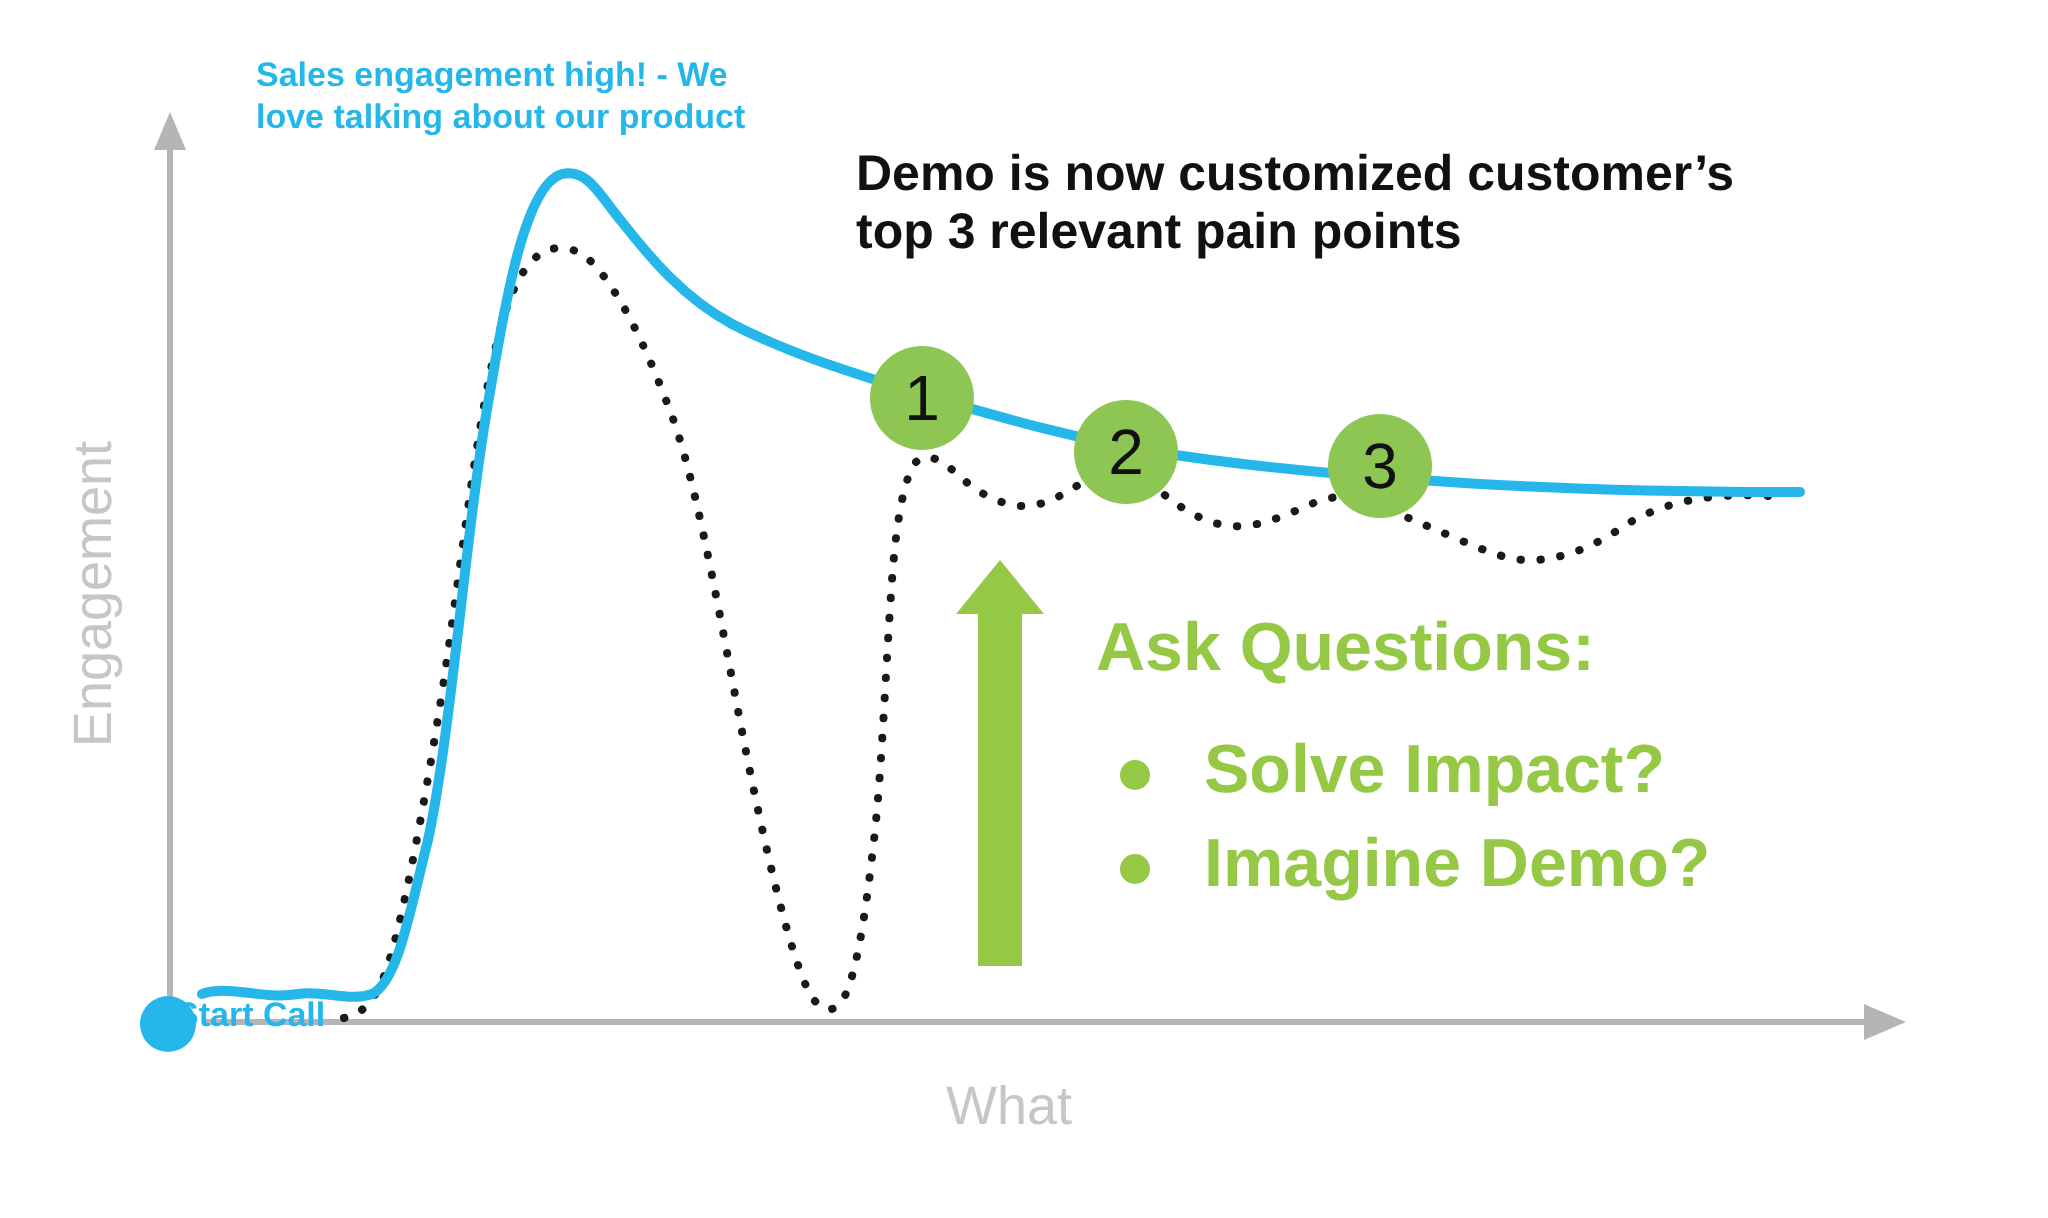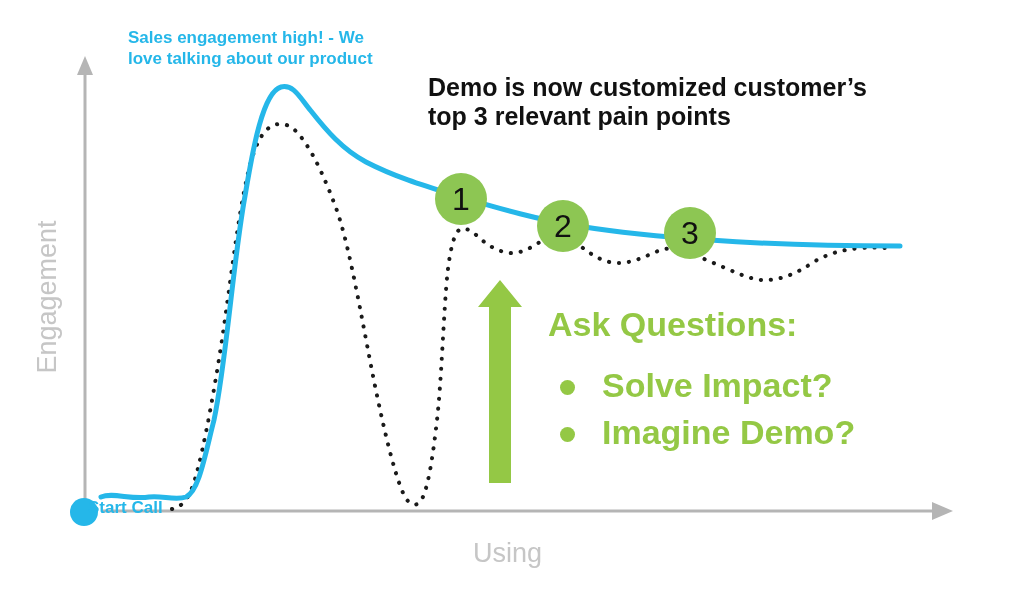--- a/index.html
+++ b/index.html
@@ -81,7 +81,7 @@
   </svg>
 
   <div class="txt axis-label y-rot">Engagement</div>
-  <div class="txt axis-label" style="left:473px;top:538px;">Using</div>
+  <div class="txt axis-label" style="left:473px;top:538px;">What</div>
 
   <div class="txt ann-cyan" style="left:128px;top:27px;">Sales engagement high! - We
 love talking about our product</div>

